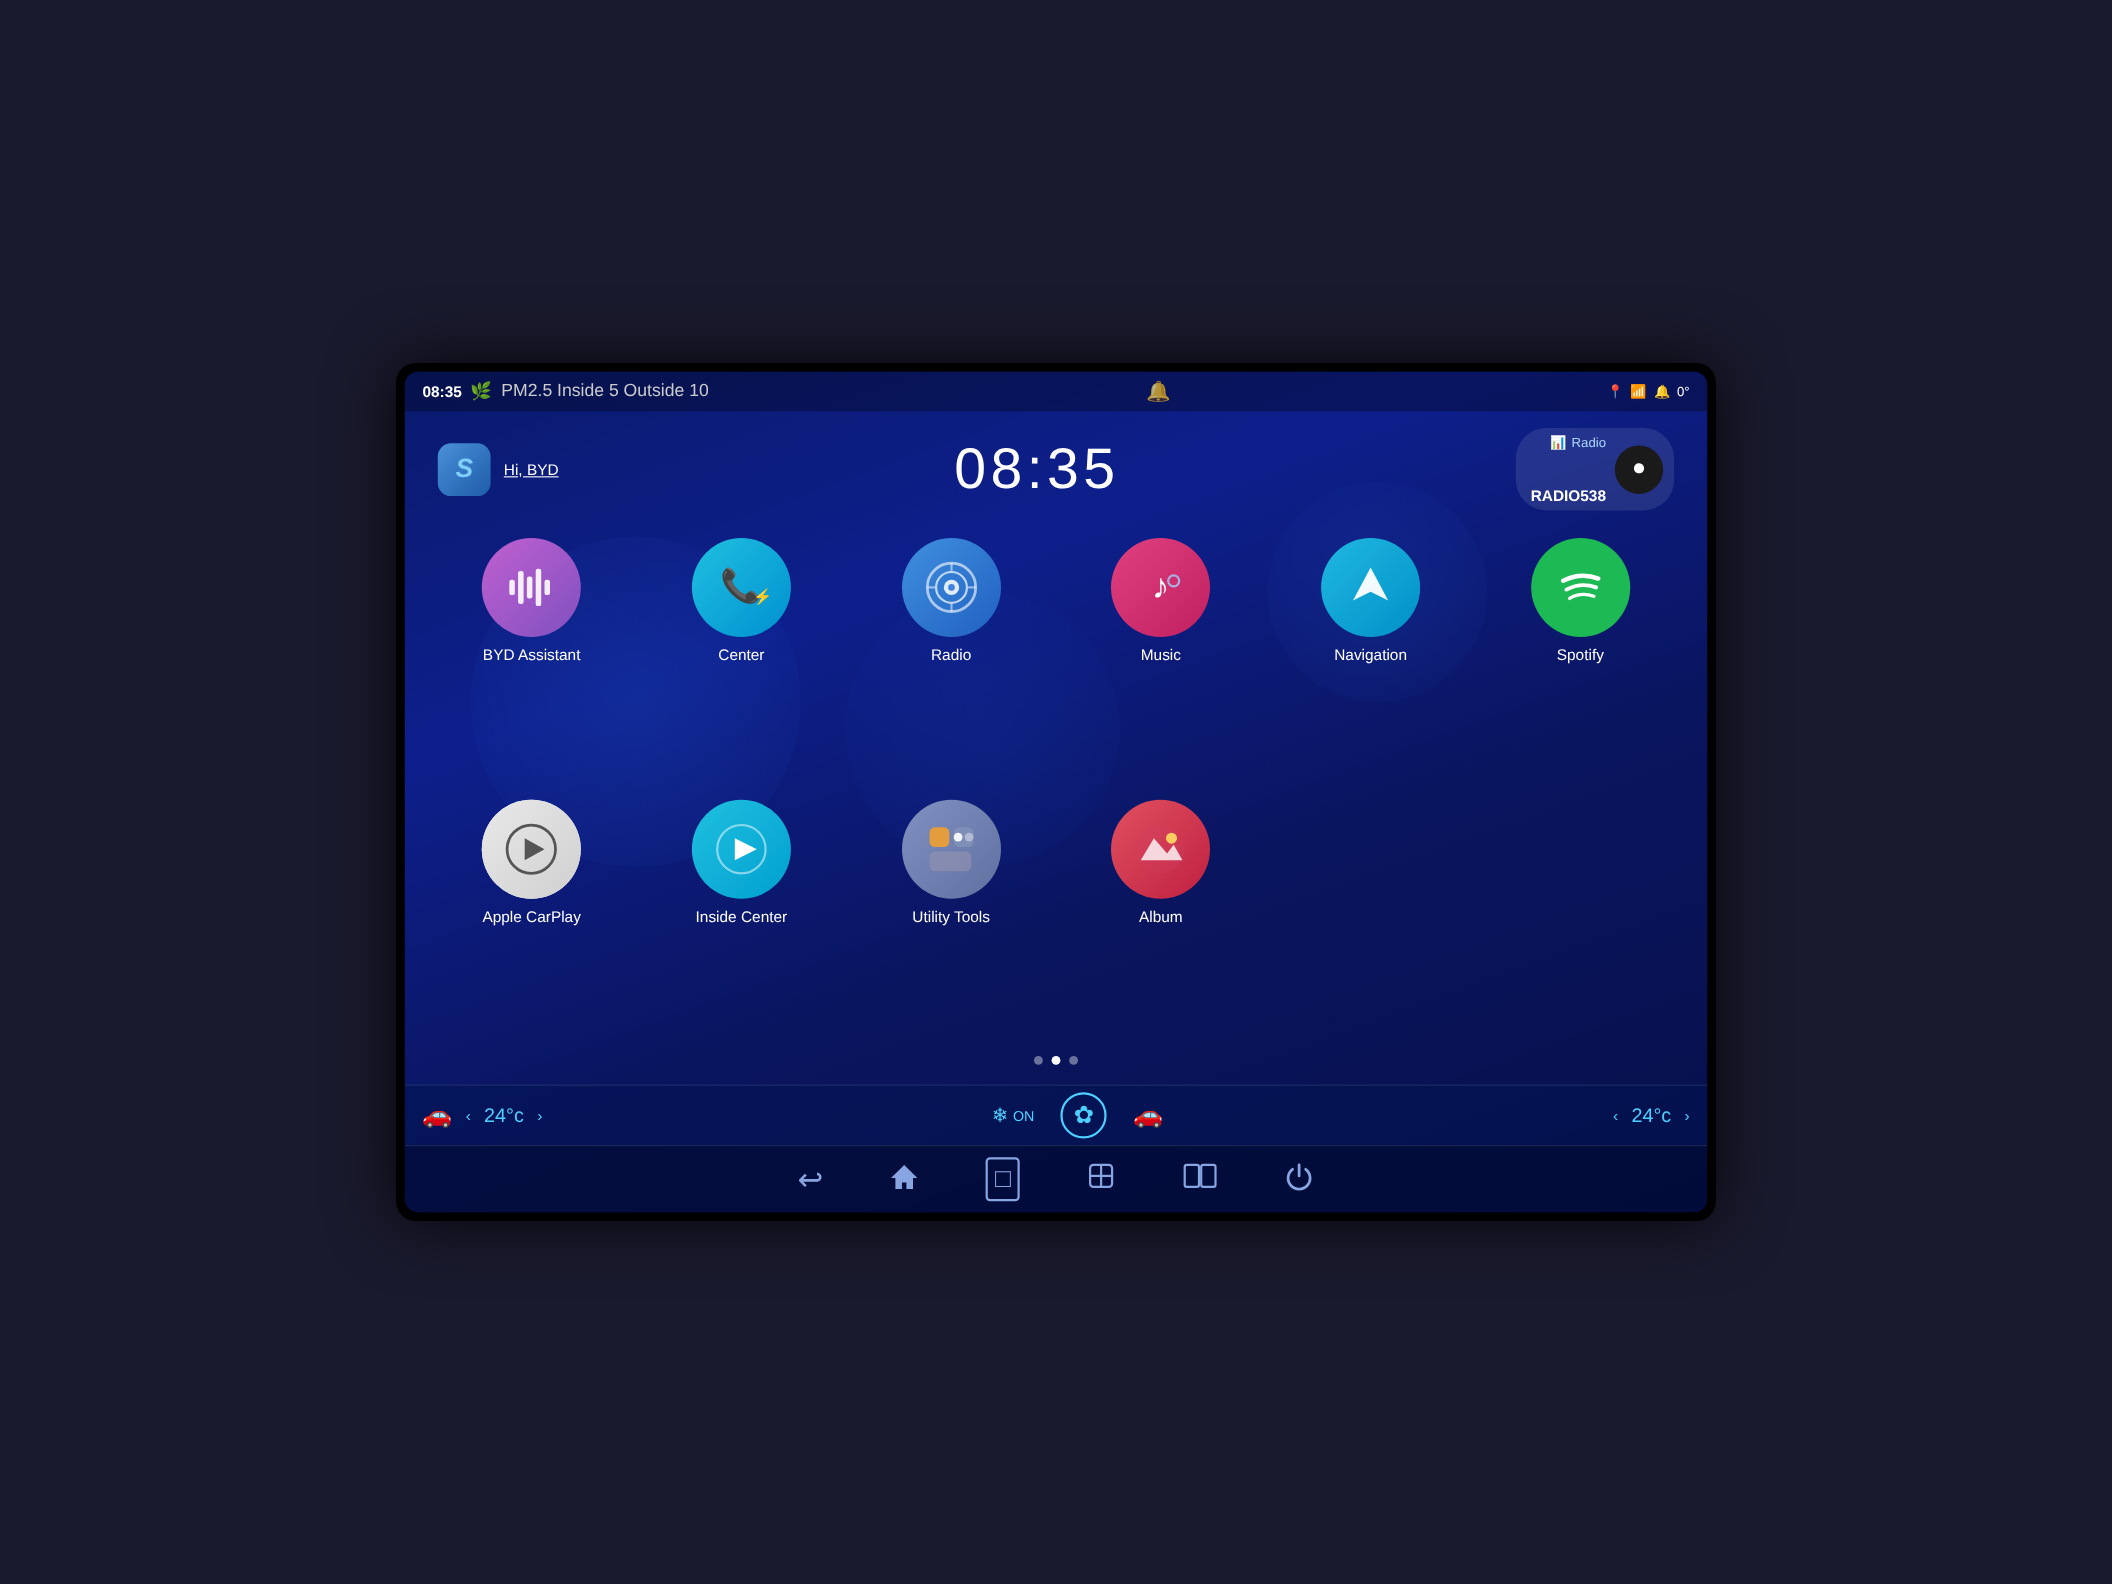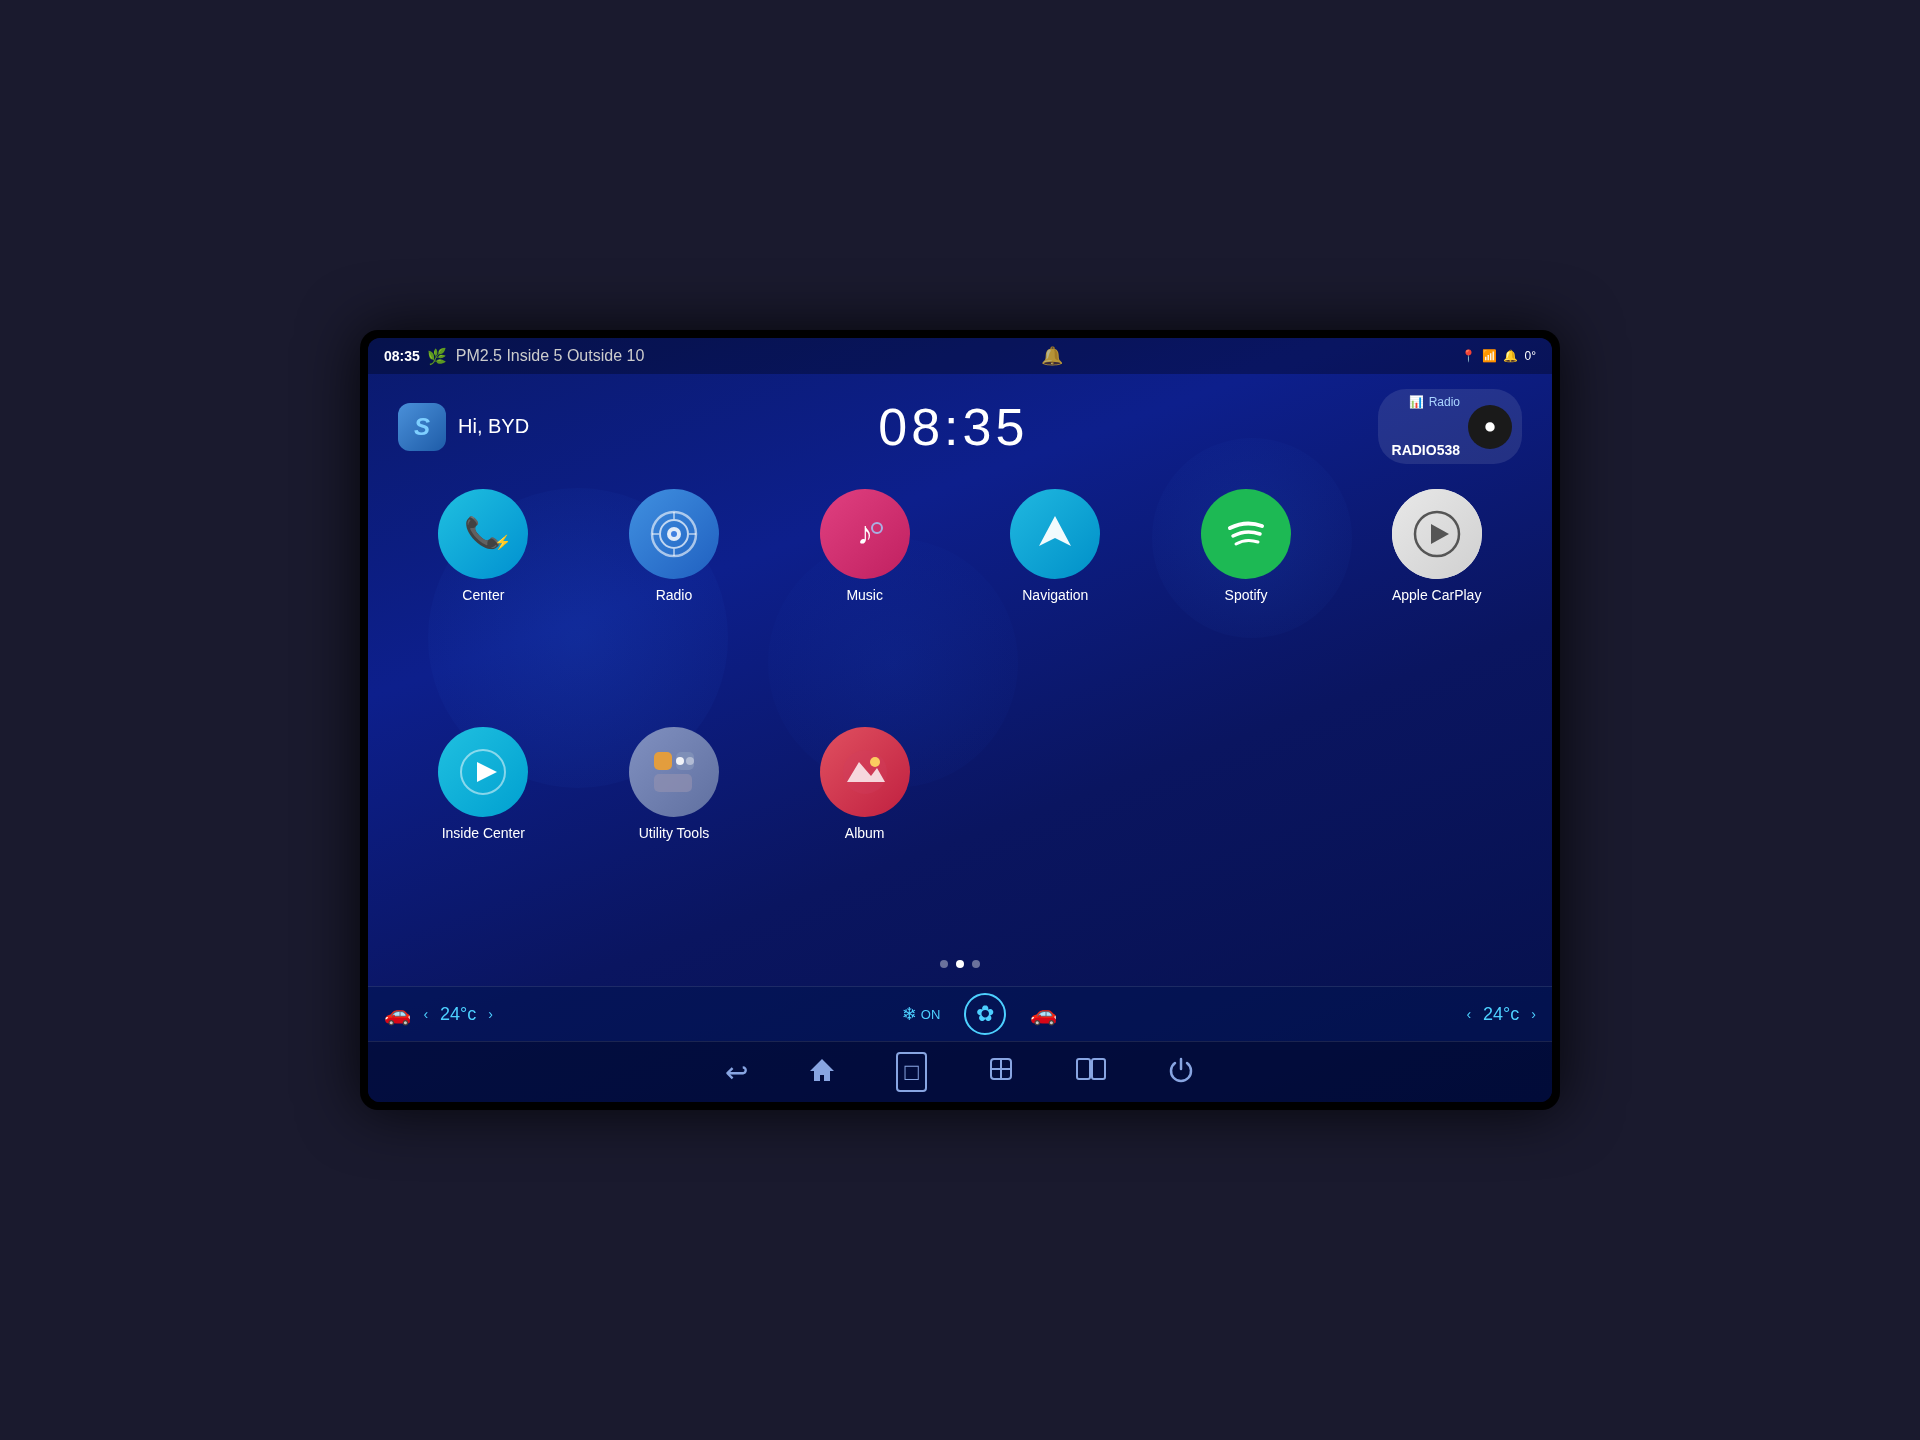--- a/index.html
+++ b/index.html
@@ -109,7 +109,8 @@
 
     .greeting-text {
       color: #fff;
-      font-size: 20px;
+      font-size: 14px;
+      text-decoration: underline;
     }
 
     .clock-display {

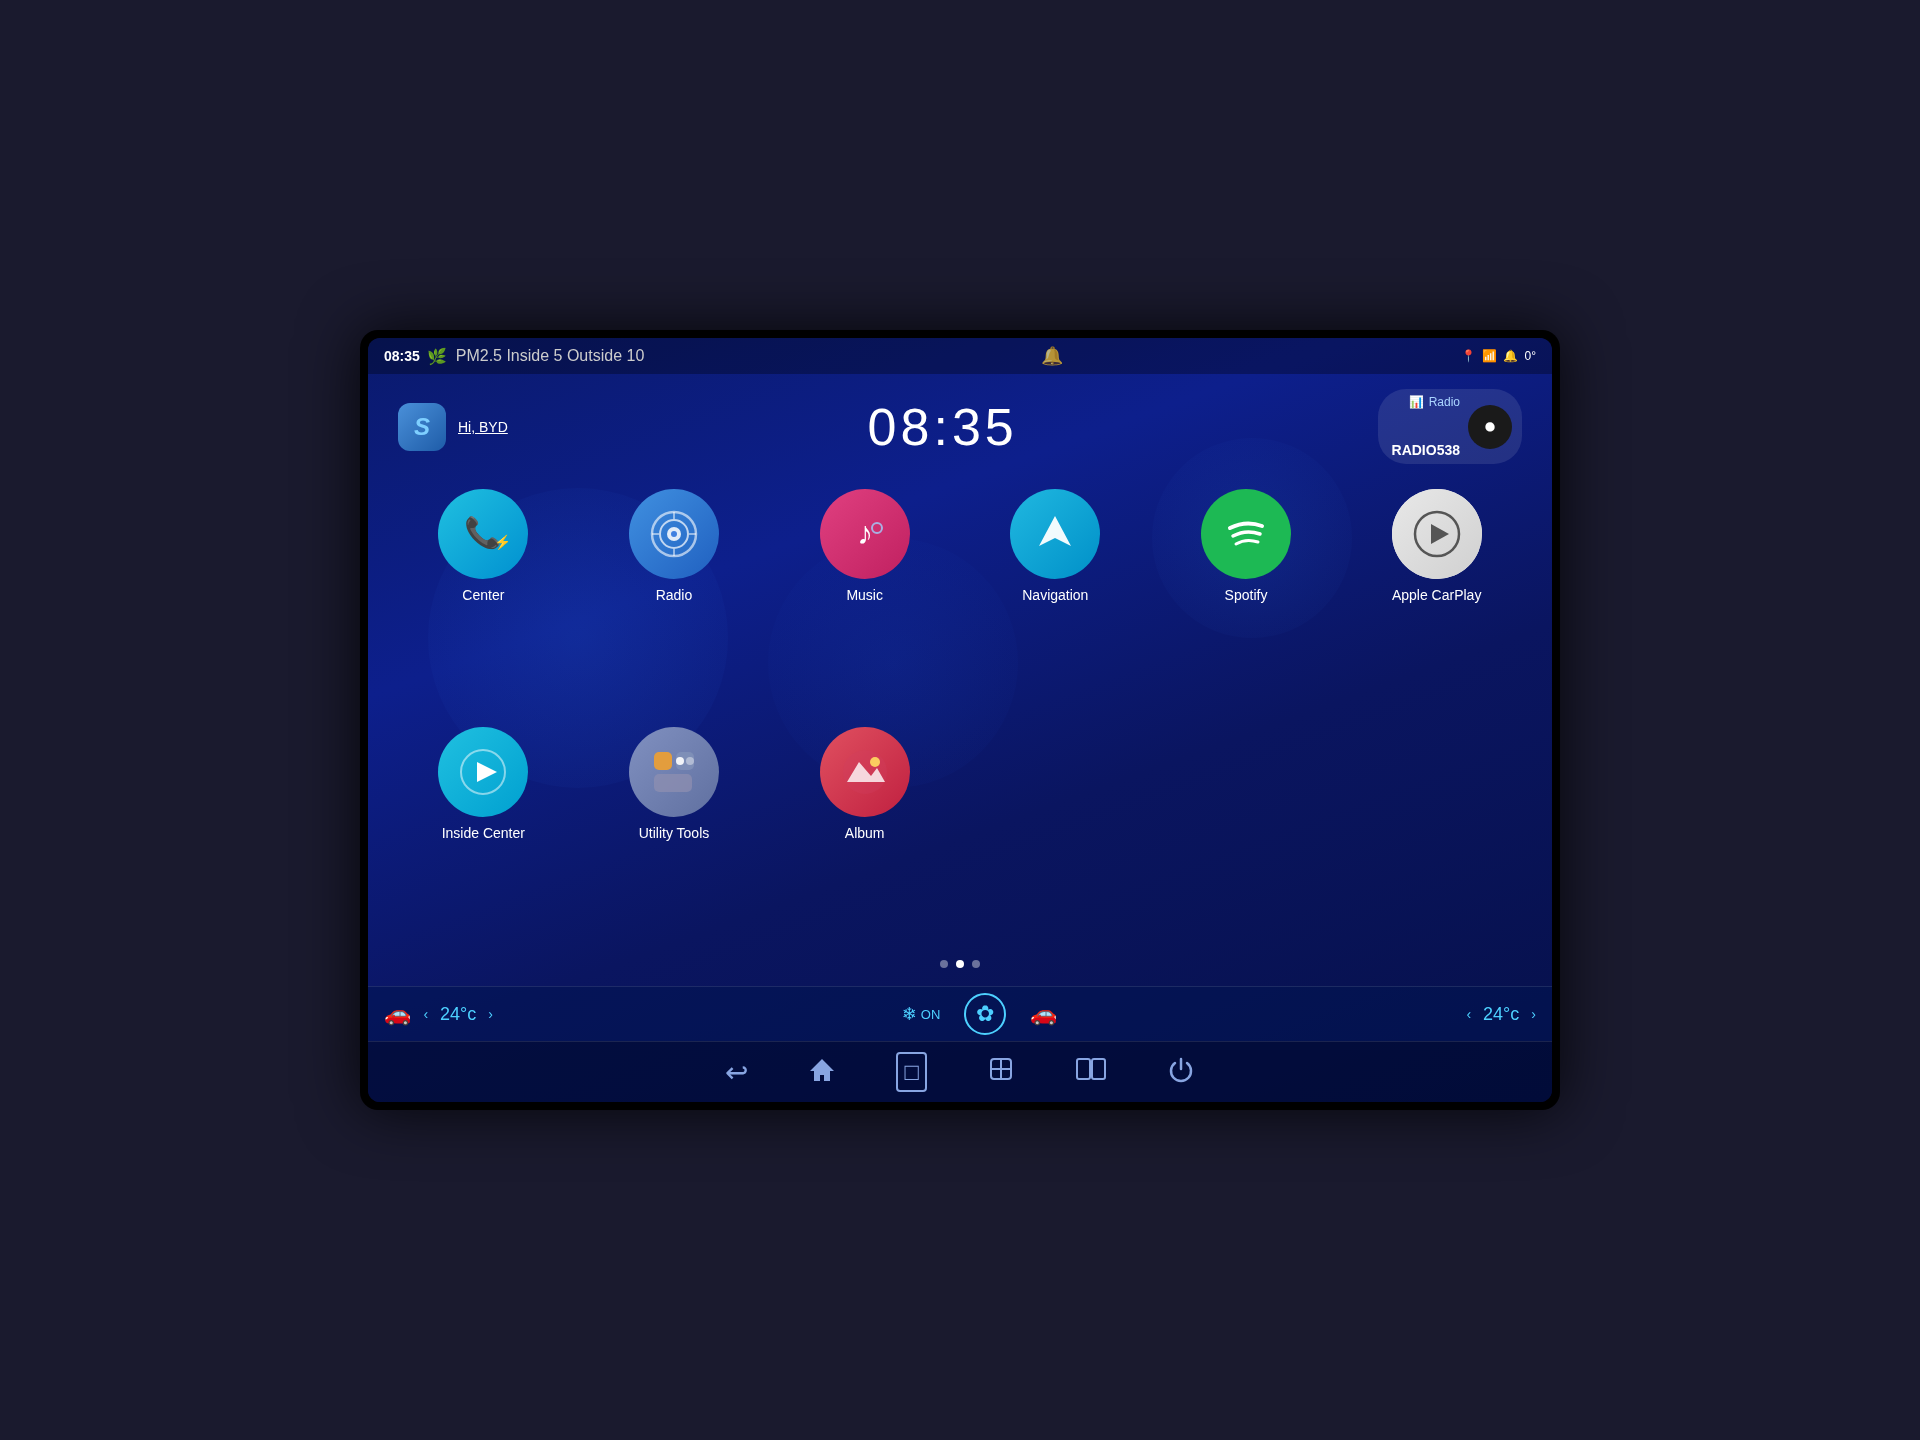--- a/index.html
+++ b/index.html
@@ -405,6 +405,18 @@
 
       <div class="app-grid">
 
+        <div class="app-item">
+          <div class="app-icon icon-byd-assistant">
+            <svg width="50" height="50" viewBox="0 0 50 50">
+              <rect x="5" y="18" width="5" height="14" rx="2" fill="white" opacity="0.9"></rect>
+              <rect x="13" y="10" width="5" height="30" rx="2" fill="white" opacity="0.9"></rect>
+              <rect x="21" y="15" width="5" height="20" rx="2" fill="white" opacity="0.9"></rect>
+              <rect x="29" y="8" width="5" height="34" rx="2" fill="white" opacity="0.9"></rect>
+              <rect x="37" y="18" width="5" height="14" rx="2" fill="white" opacity="0.9"></rect>
+            </svg>
+          </div>
+          <span class="app-label">BYD Assistant</span>
+        </div>
 
         <div class="app-item">
           <div class="app-icon icon-phone">

